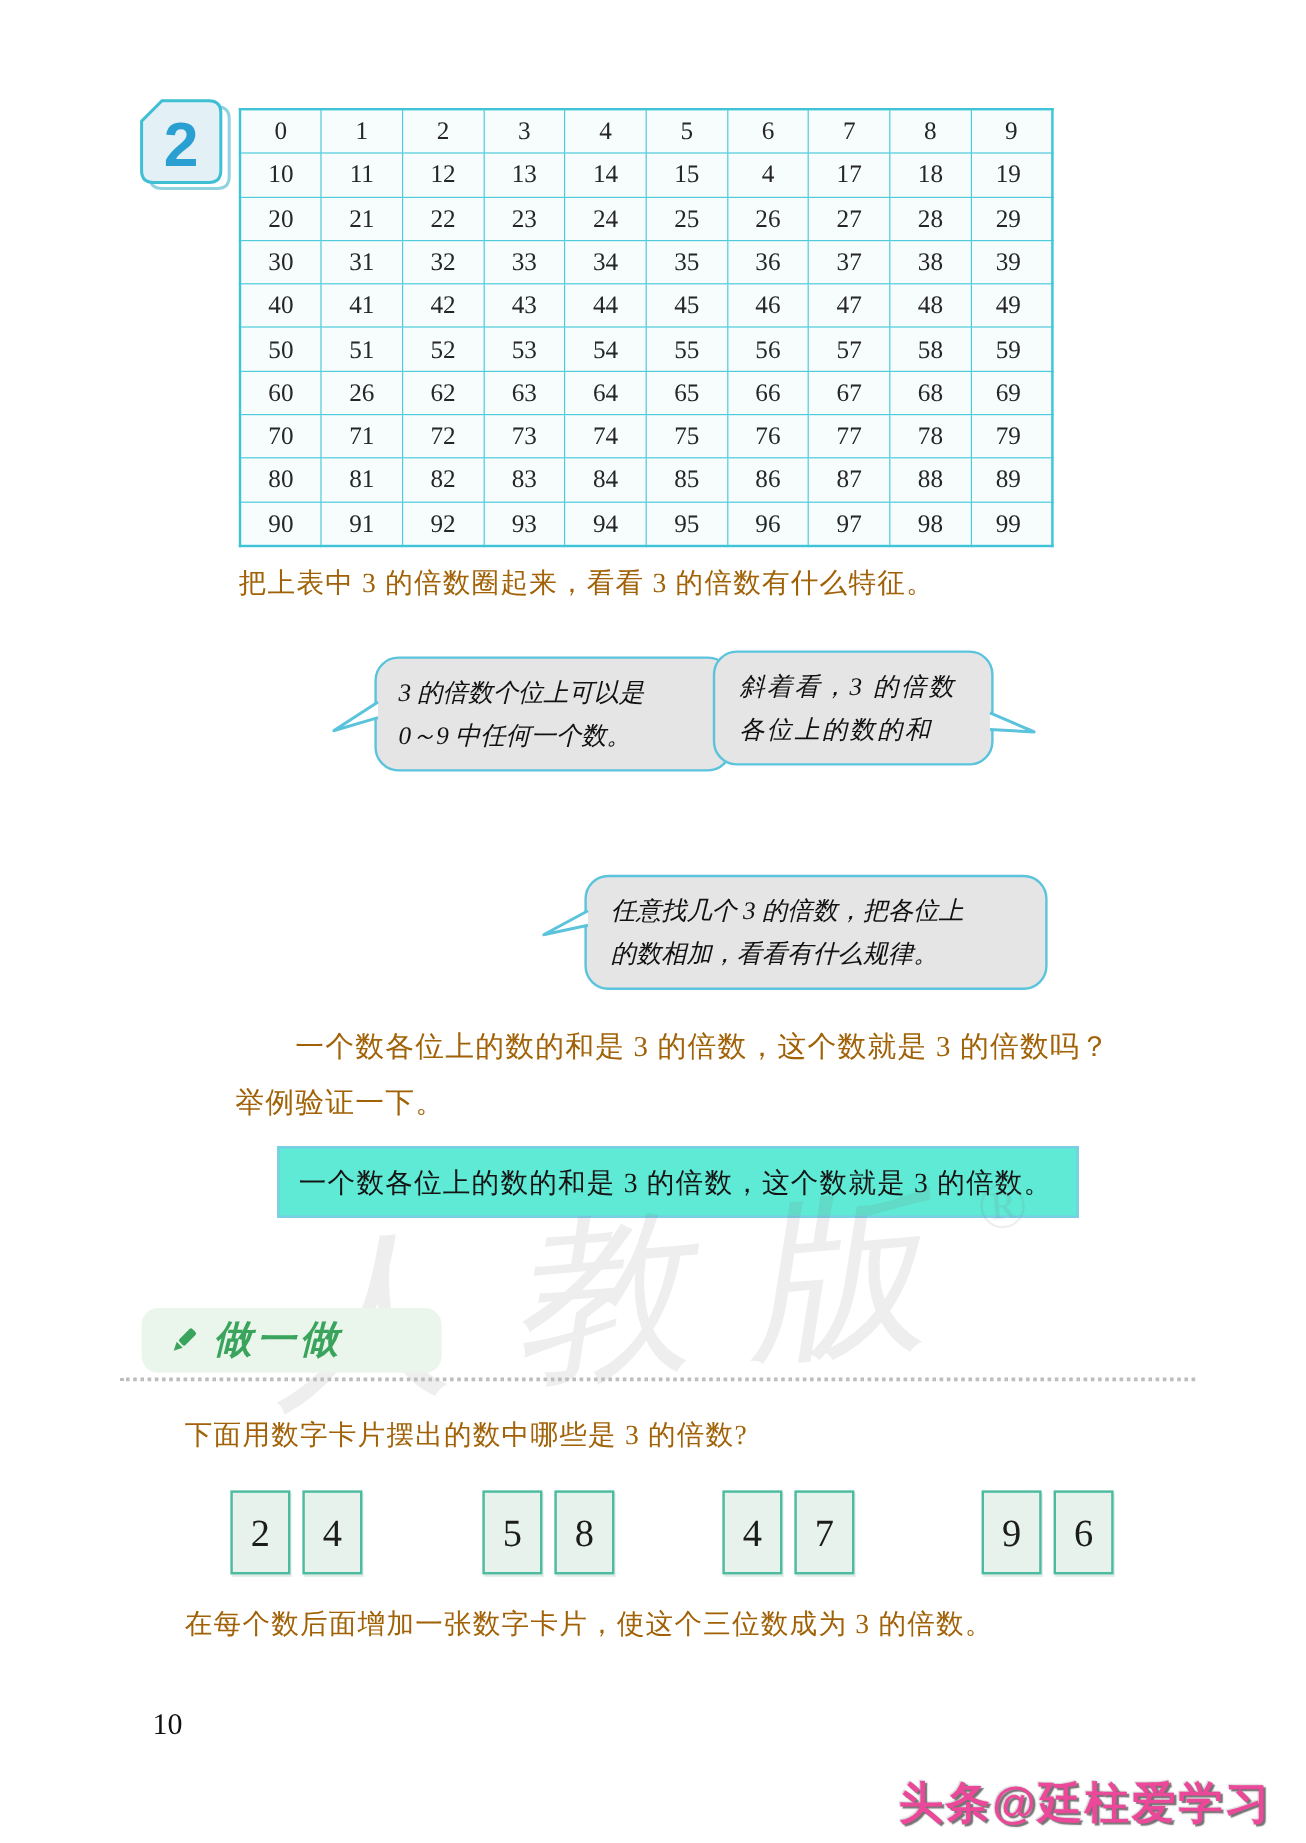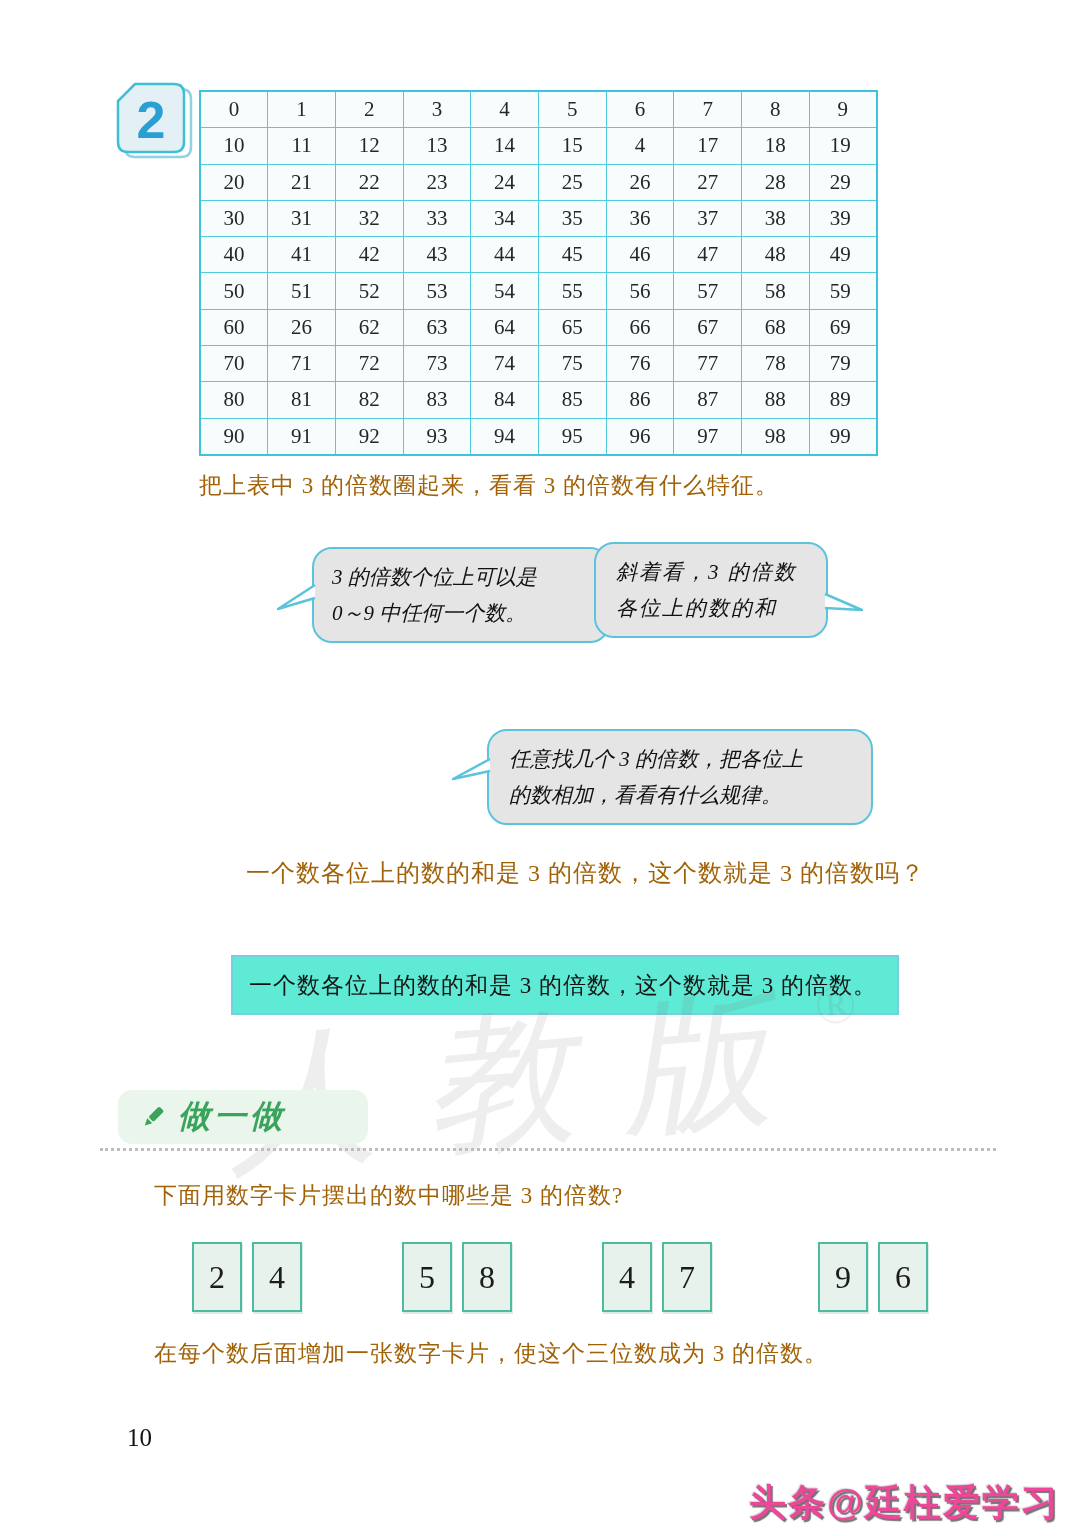--- a/index.html
+++ b/index.html
@@ -268,6 +268,7 @@
 
   <div class="para p2">
     <div class="indent">一个数各位上的数的和是 3 的倍数，这个数就是 3 的倍数吗？</div>
+    <div>举例验证一下。</div>
   </div>
 
   <div class="conclusion">

